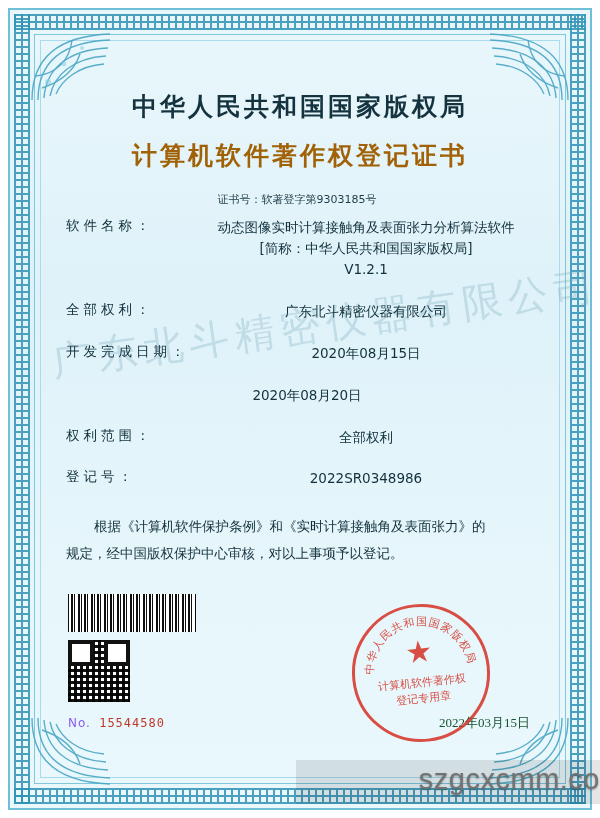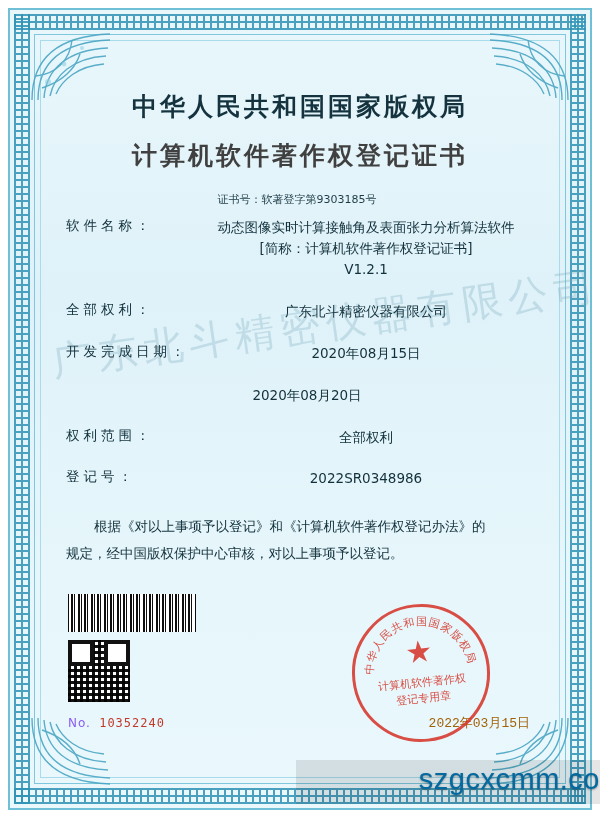--- a/index.html
+++ b/index.html
@@ -100,7 +100,7 @@
     font-weight: bold;
     font-size: 25px;
     letter-spacing: 3px;
-    color: #404040;
+    color: #a16207;
     margin-top: 16px;
   }
 

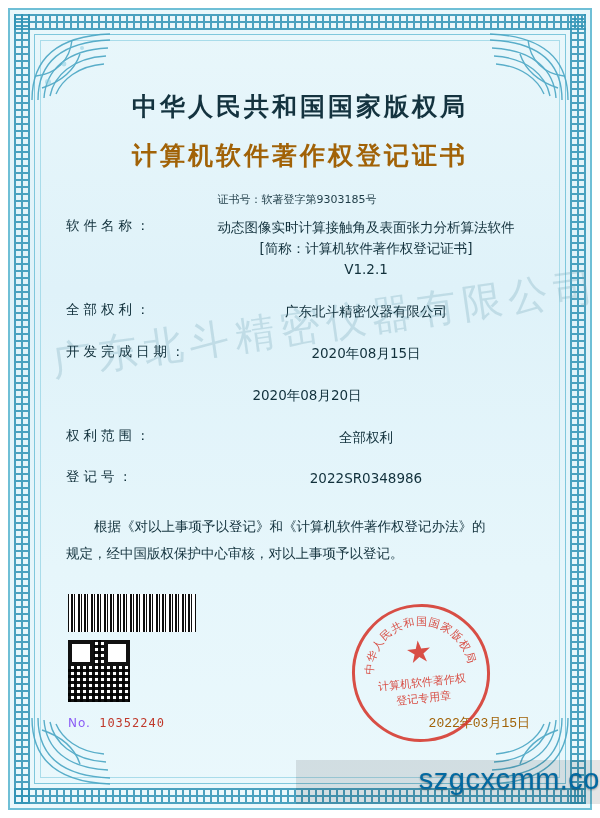--- a/index.html
+++ b/index.html
@@ -346,7 +346,7 @@
         <div class="lbl">软件名称：</div>
         <div class="val">
           <span class="line1">动态图像实时计算接触角及表面张力分析算法软件</span>
-          <span class="line2">[简称：计算机软件著作权登记证书]</span>
+          <span class="line2">[简称：中华人民共和国国家版权局]</span>
           <span class="line3">V1.2.1</span>
         </div>
       </div>

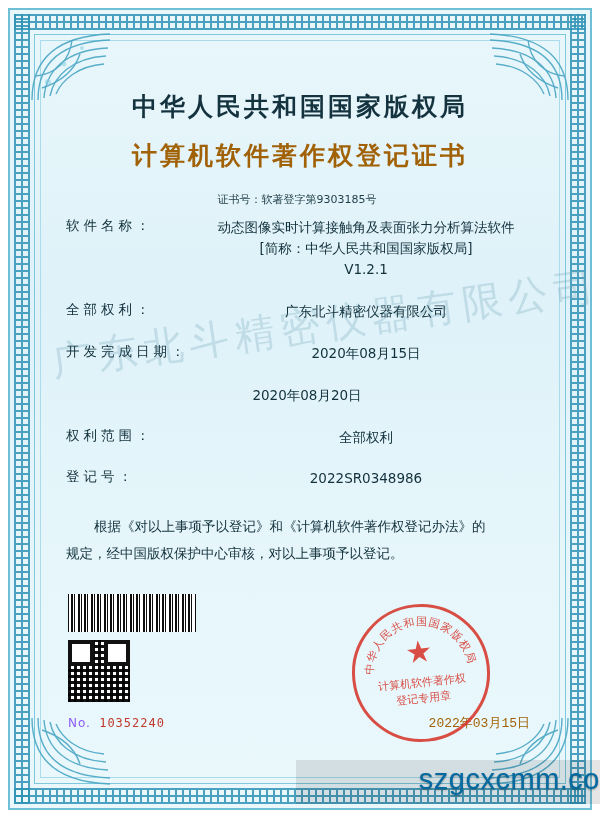--- a/index.html
+++ b/index.html
@@ -379,7 +379,7 @@
     </div>
 
     <div class="paragraph">
-      <span class="indent">根据《对以上事项予以登记》和《计算机软件著作权登记办法》的</span>
+      <span class="indent">根据《计算机软件保护条例》和《实时计算接触角及表面张力》的</span>
       <span>规定，经中国版权保护中心审核，对以上事项予以登记。</span>
     </div>
 

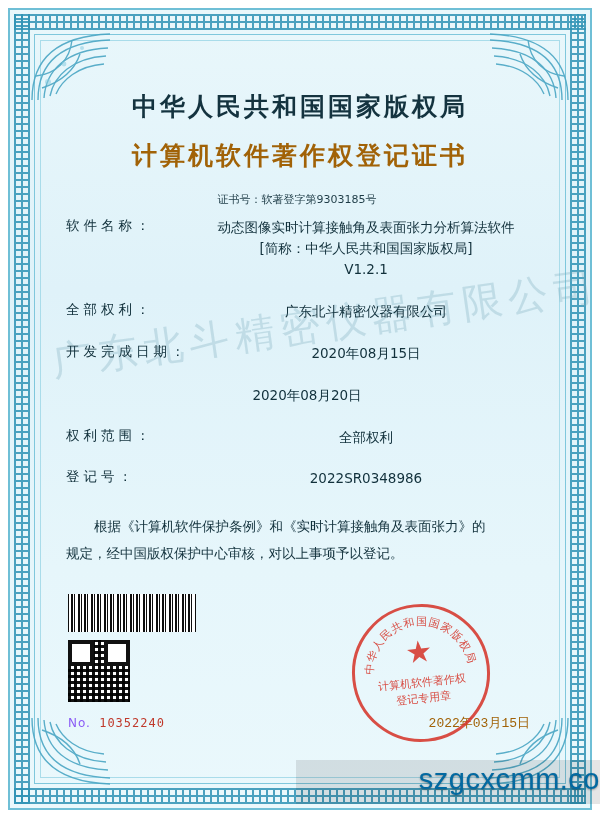--- a/index.html
+++ b/index.html
@@ -392,7 +392,7 @@
 
   <div class="serial">
     <span class="no-label">No.</span>
-    <span>10352240</span>
+    <span>15544580</span>
   </div>
 
   <div class="issue-date">2022年03月15日</div>

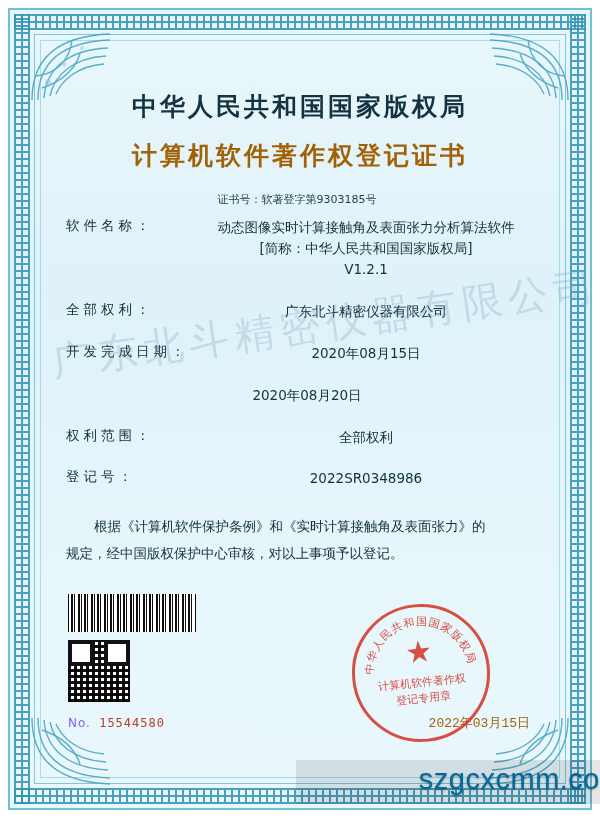--- a/index.html
+++ b/index.html
@@ -203,8 +203,8 @@
     right: 70px;
     top: 714px;
     font-size: 13px;
-    color: #a16207;
-    font-family: Liberation Mono, monospace;
+    color: #14532d;
+    font-family: Liberation Serif, serif;
   }
 
   

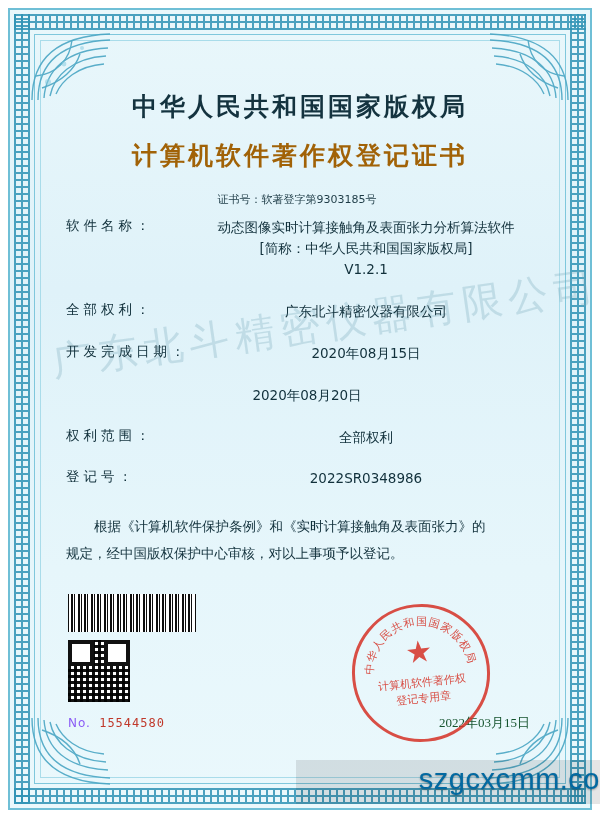--- a/index.html
+++ b/index.html
@@ -253,7 +253,7 @@
     right: 0px;
     bottom: 22px;
     font-size: 29px;
-    color: #0369a1;
+    color: #737373;
     font-family: "Liberation Sans", sans-serif;
     text-shadow: 0 1px 2px rgba(0,0,0,.35);
     letter-spacing: .5px;

